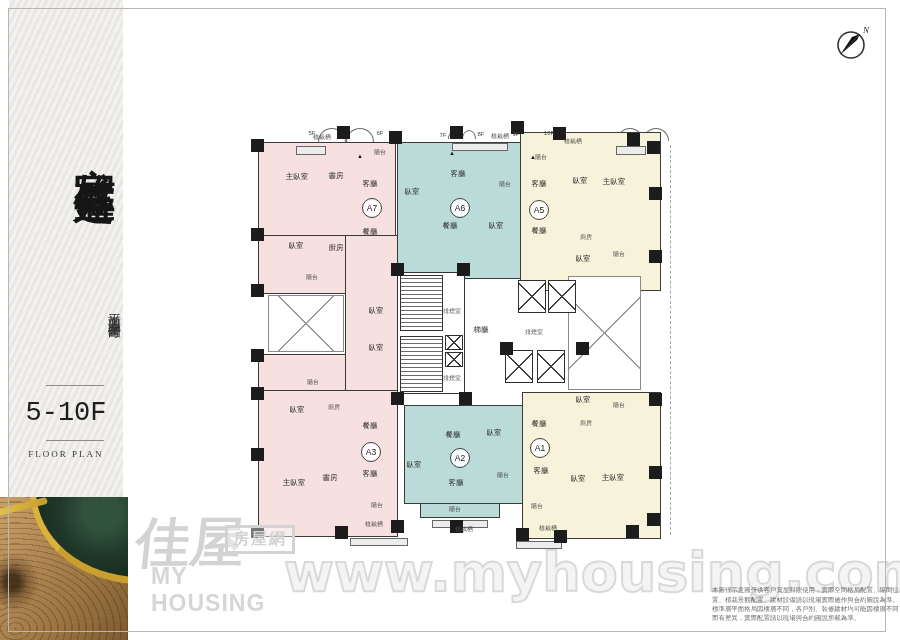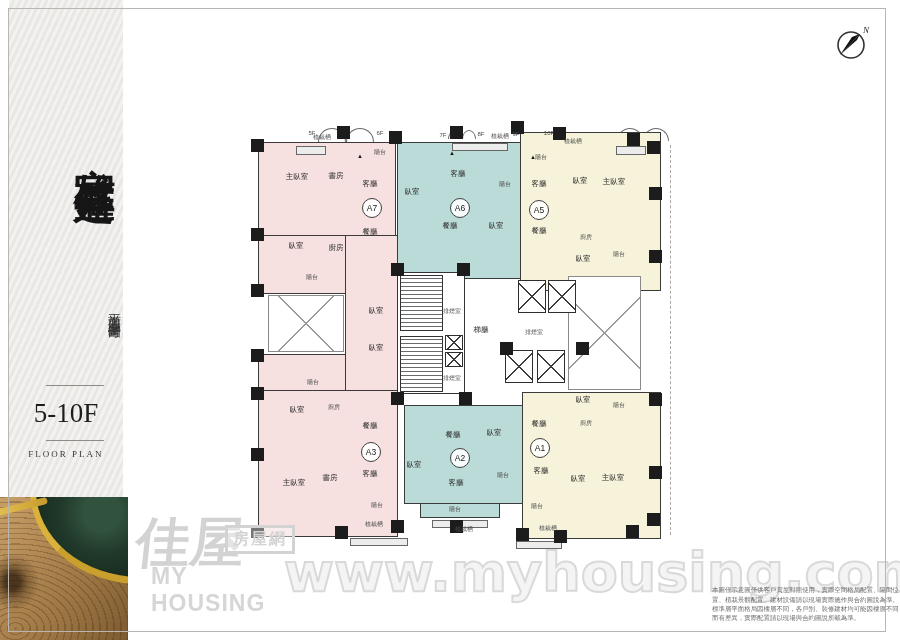--- a/index.html
+++ b/index.html
@@ -16,7 +16,7 @@
   .cal-sub{position:absolute;left:0;right:0;top:256px;margin:auto;writing-mode:vertical-rl;text-orientation:upright;
            font-family:"Liberation Serif",serif;font-size:13px;letter-spacing:2px;color:#333;height:110px;text-align:center;}
   .rule{position:absolute;left:37px;width:58px;height:1px;background:#8f8c88;}
-  .floor-range{position:absolute;left:0;right:0;top:398px;text-align:center;font-family:Liberation Serif, serif;
+  .floor-range{position:absolute;left:0;right:0;top:398px;text-align:center;font-family:Liberation Mono, monospace;
                font-size:27px;color:#1d1d1d;}
   .floor-plan-label{position:absolute;left:0;right:0;top:449px;text-align:center;font-family:"Liberation Serif",serif;
                font-size:9px;letter-spacing:2px;color:#3a3a3a;}

